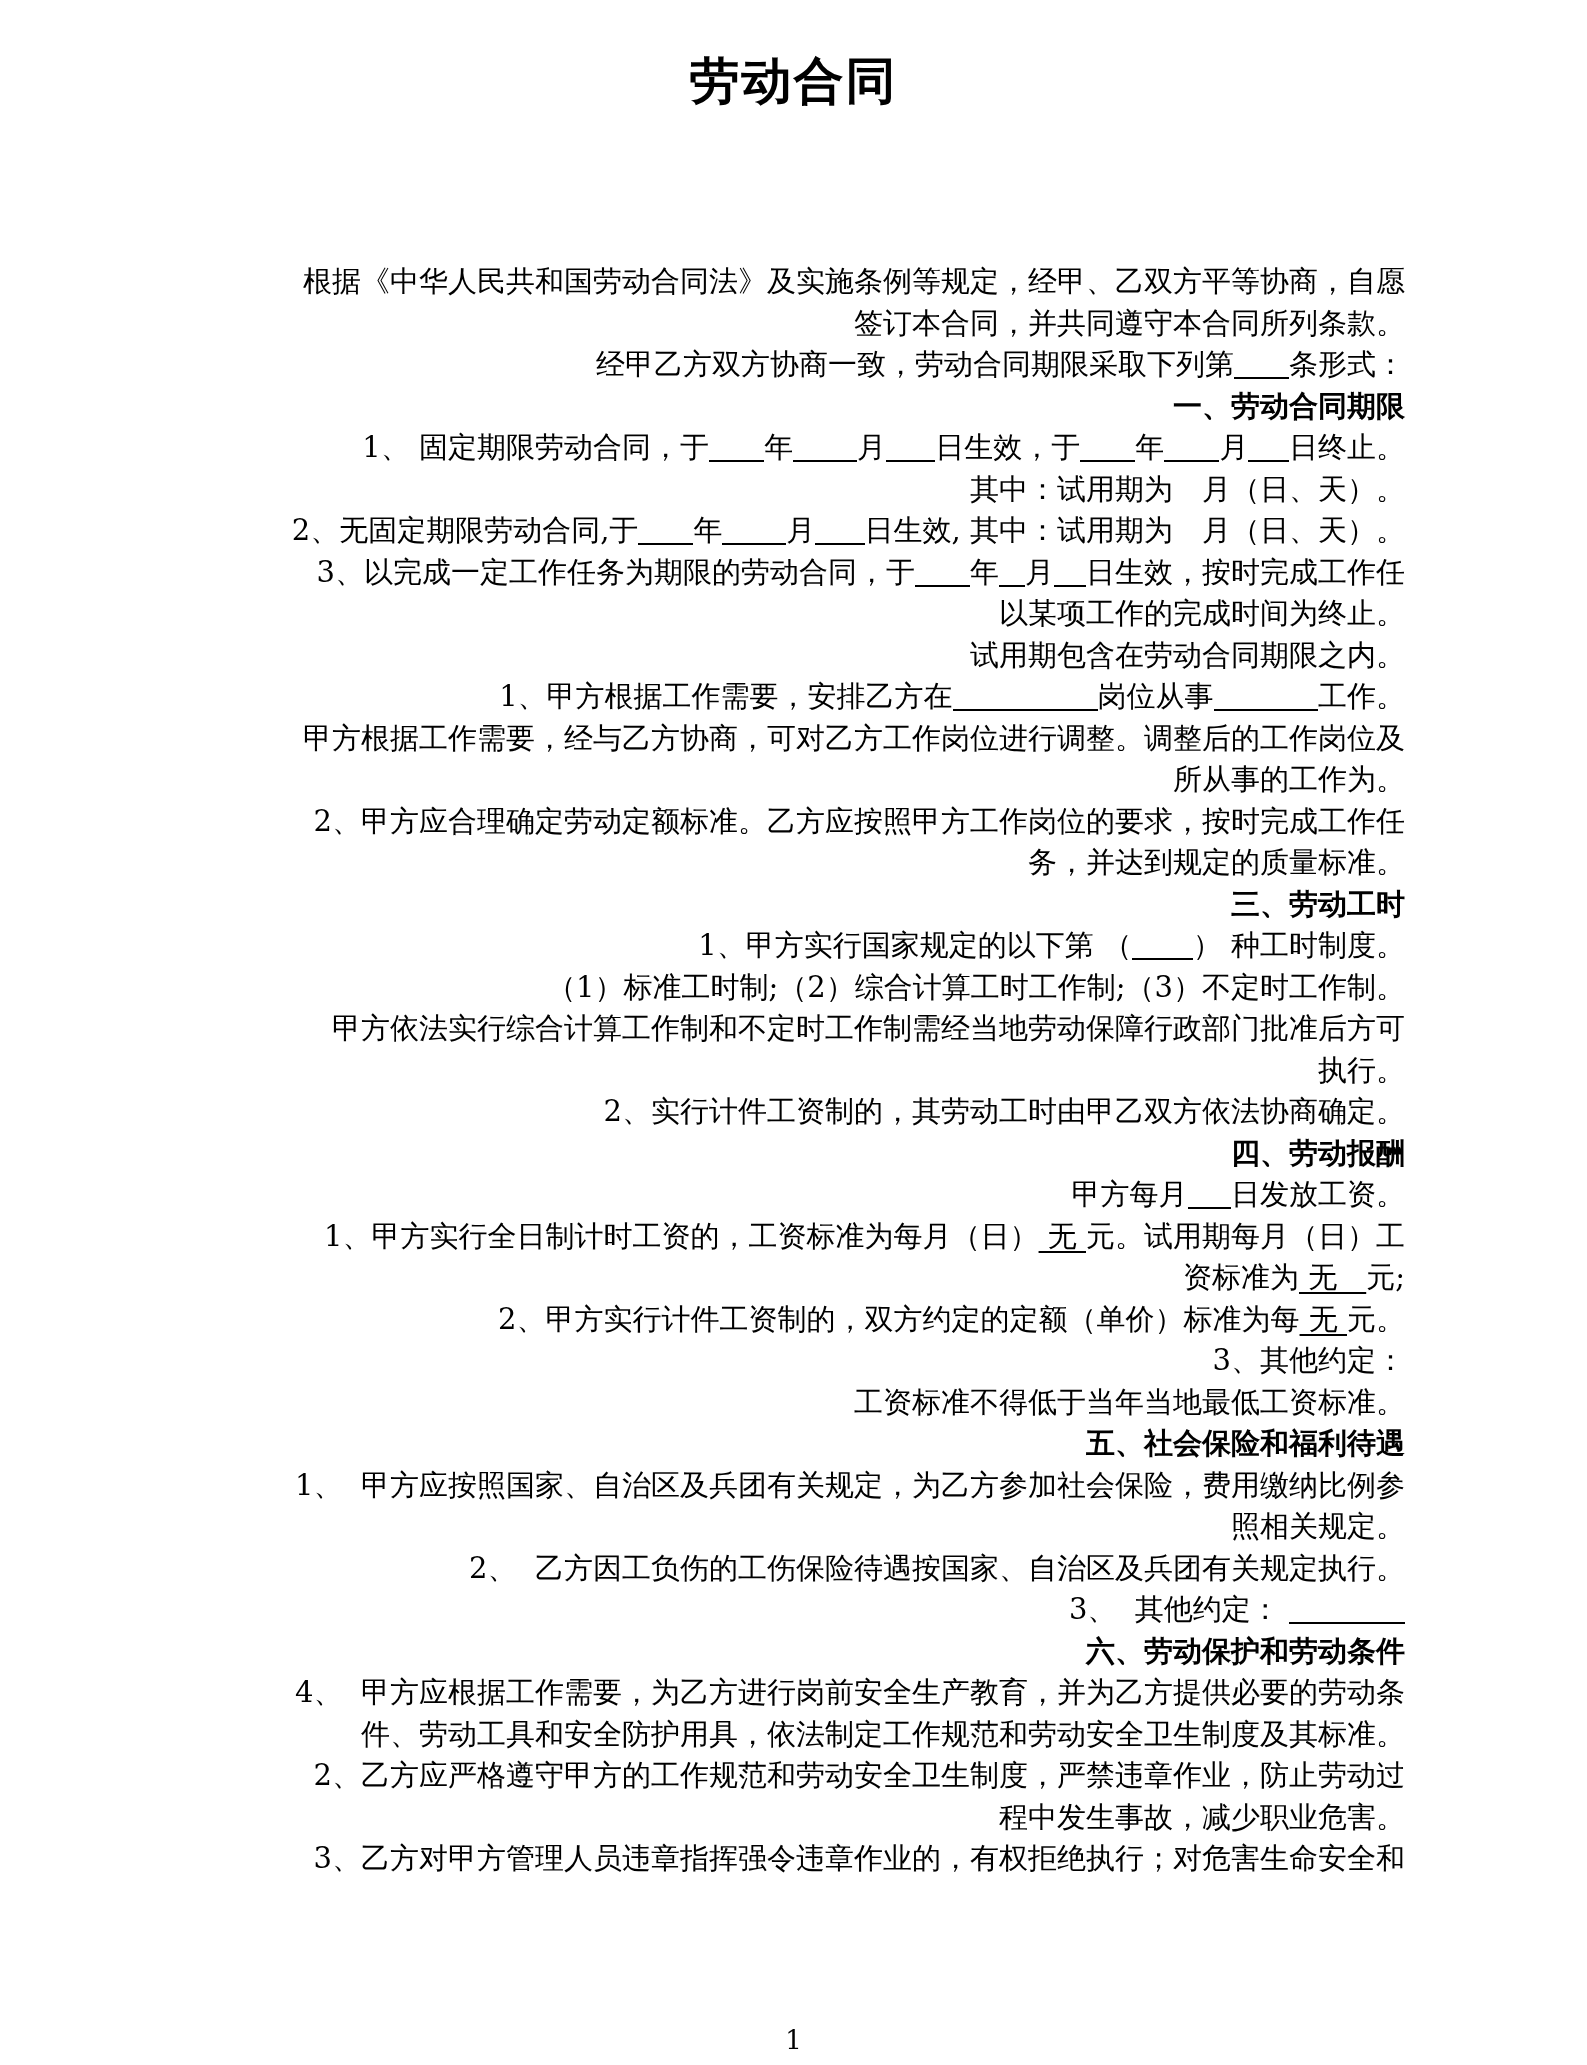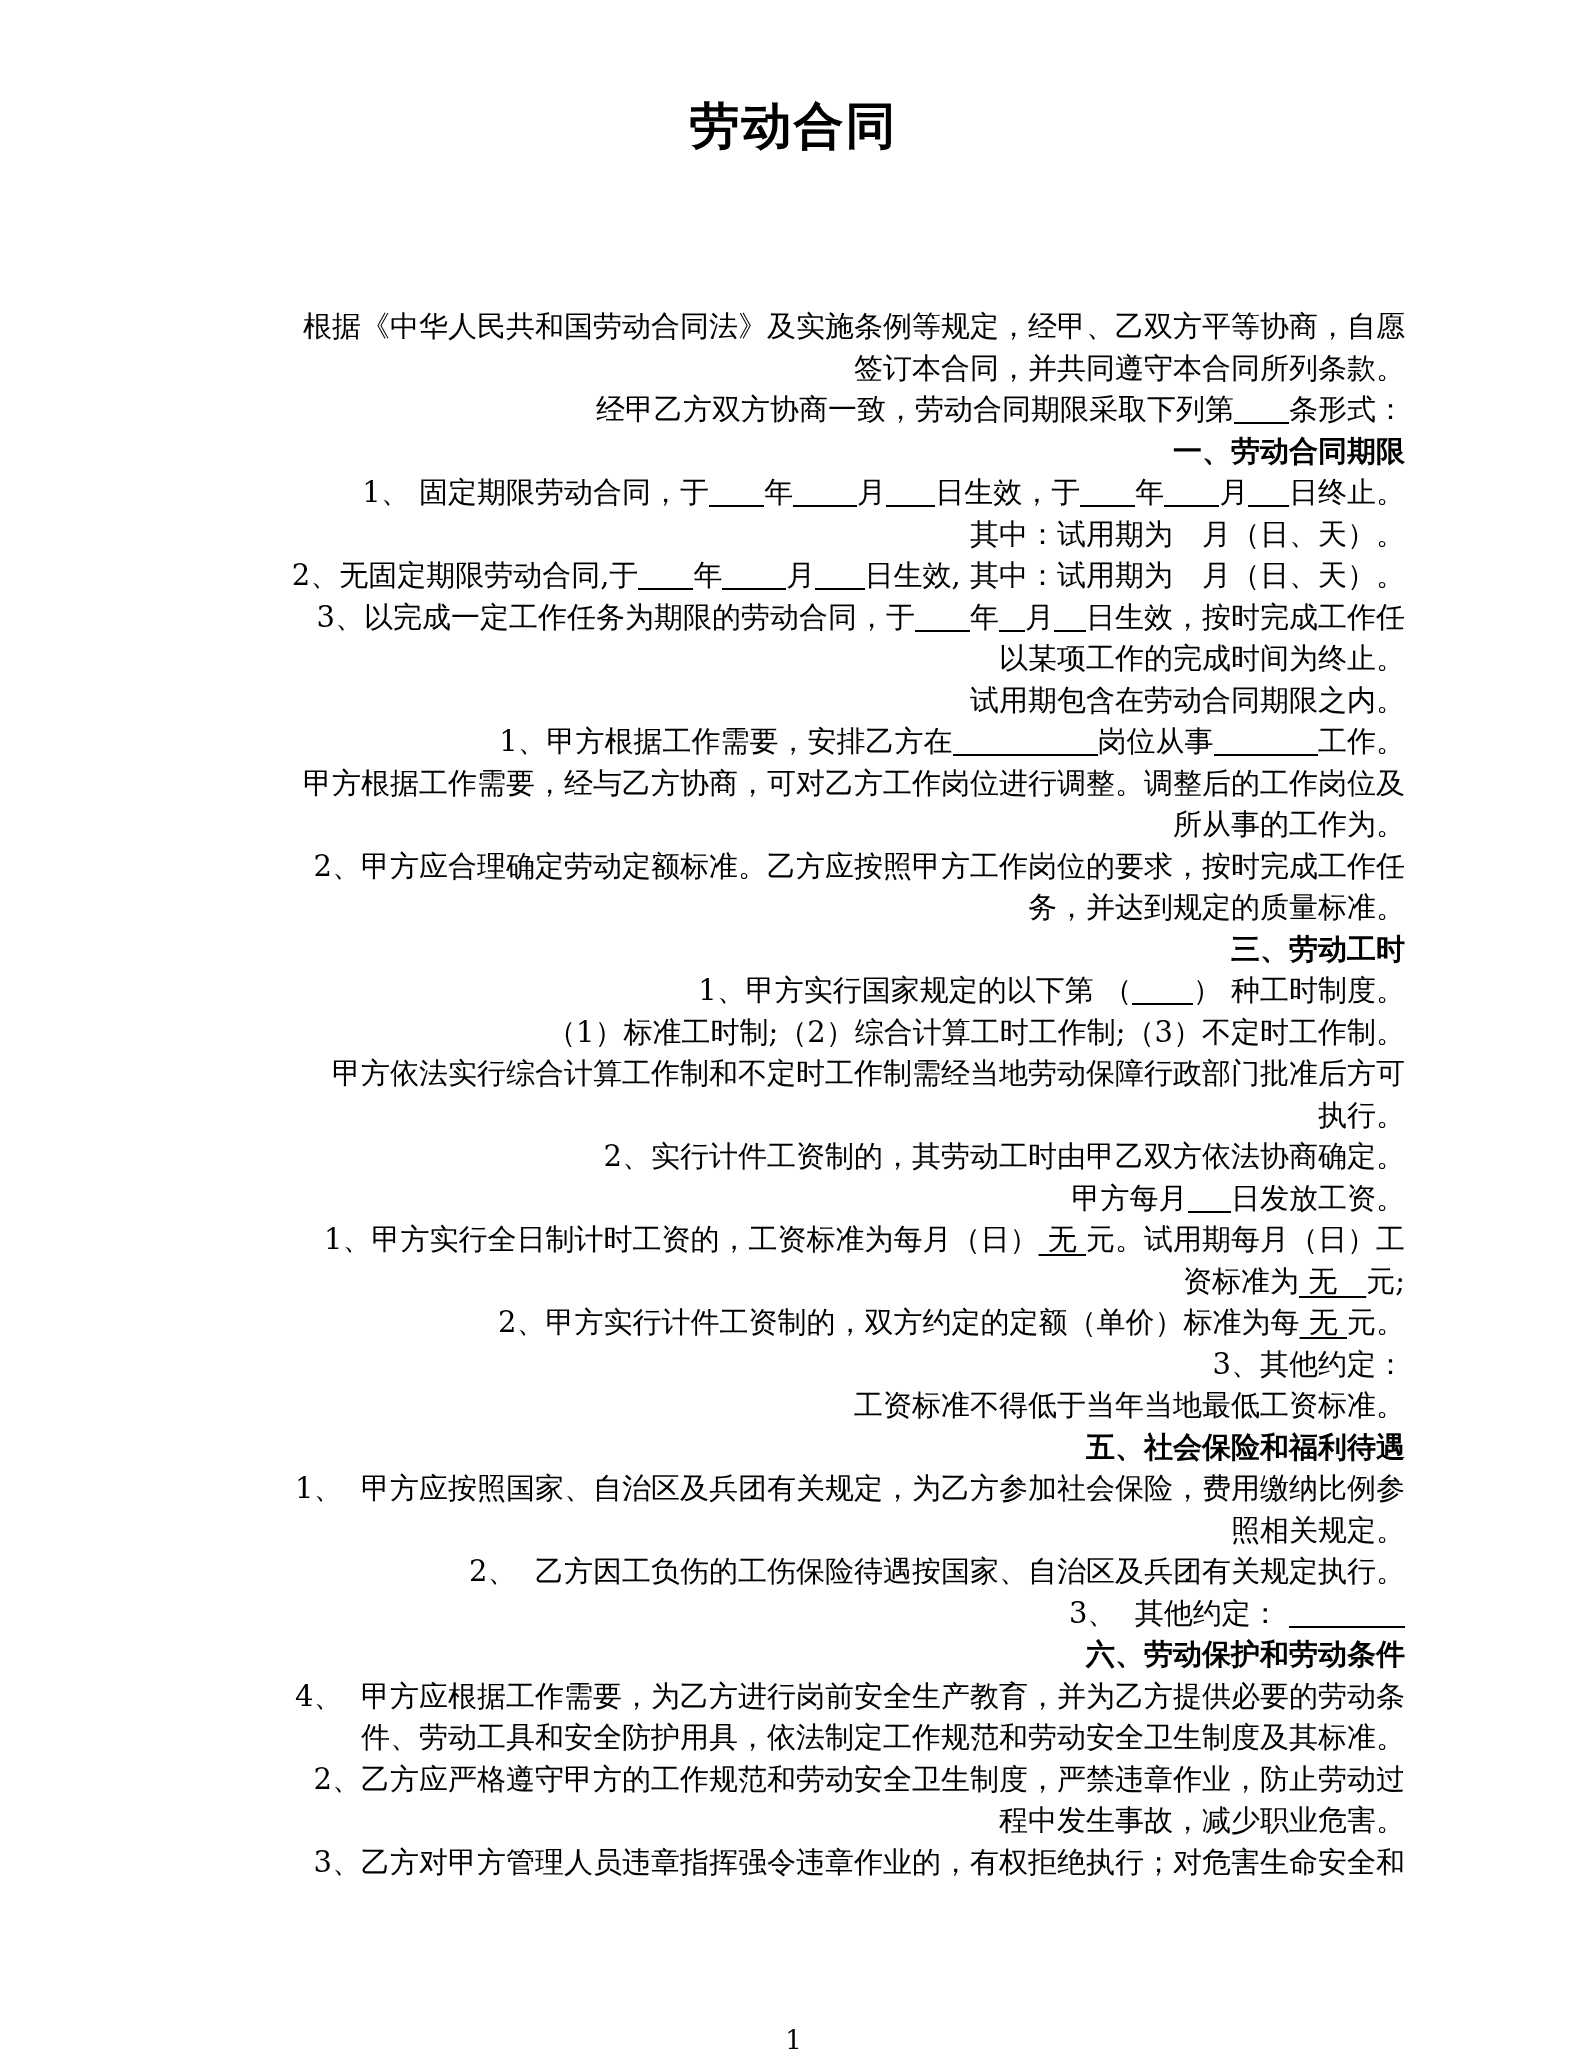--- a/index.html
+++ b/index.html
@@ -15,7 +15,7 @@
   }
   .title {
     margin: 0;
-    padding-top: 96px;
+    padding-top: 51px;
     text-align: center;
     font-size: 50px;
     line-height: 1.2;

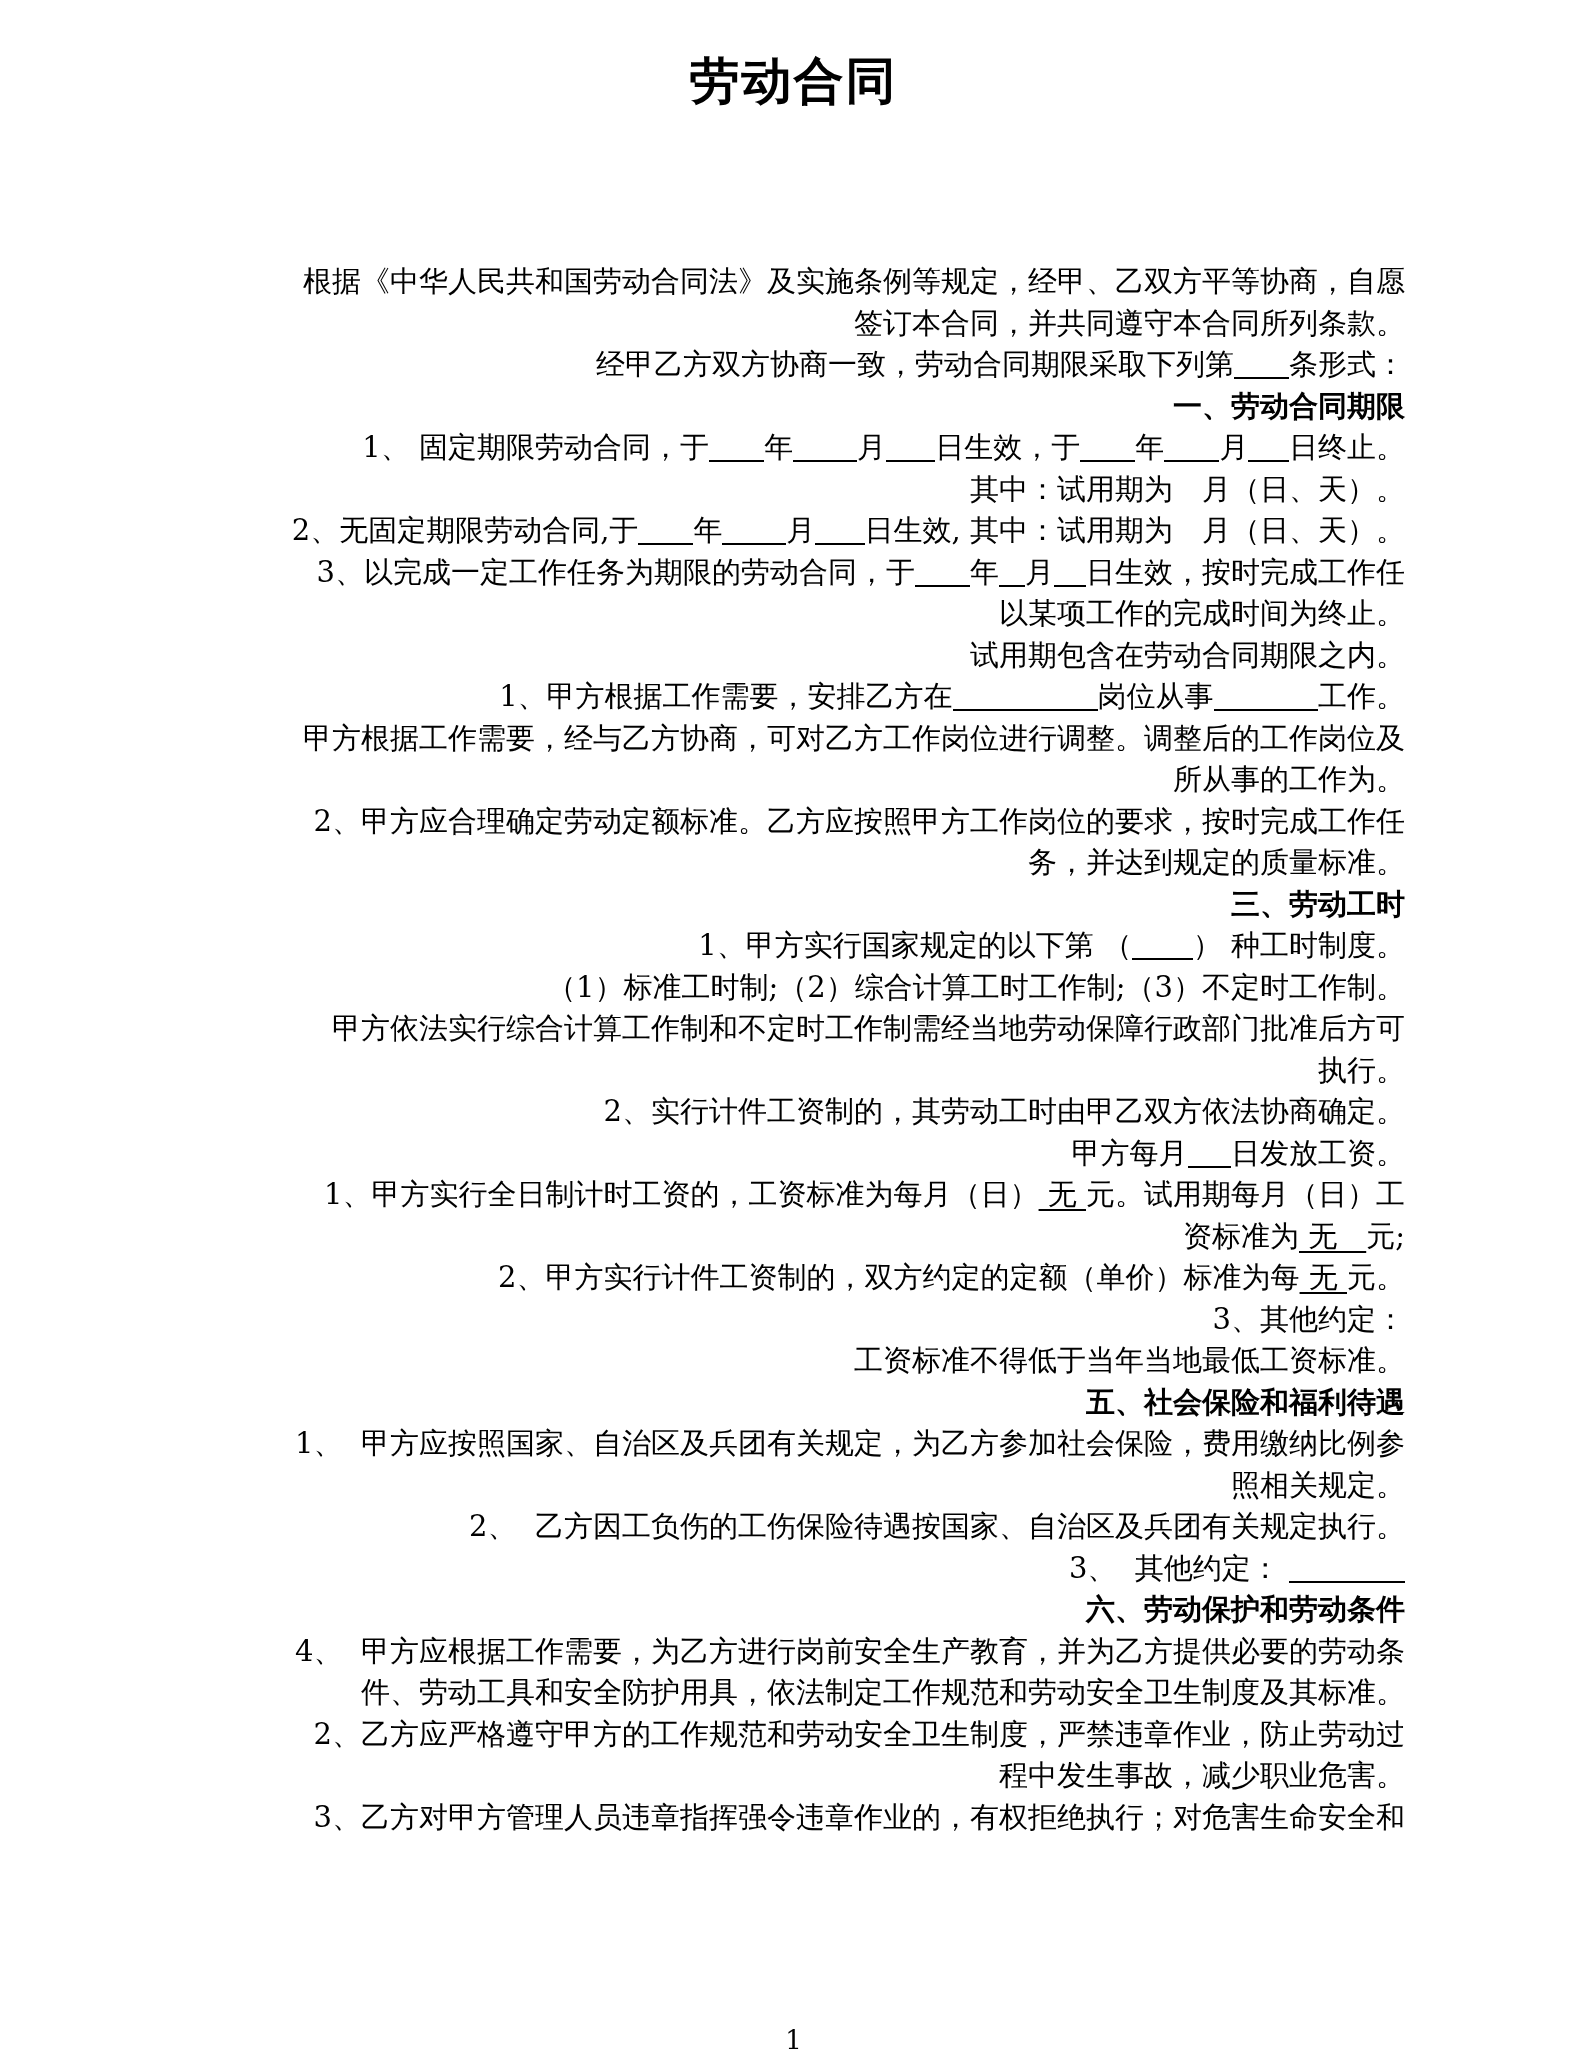--- a/index.html
+++ b/index.html
@@ -76,6 +76,7 @@
       <p class="para"><span>（1）标准工时制;（2）综合计算工时工作制;（3）不定时工作制。</span></p>
       <p class="para"><span>甲方依法实行综合计算工作制和不定时工作制需经当地劳动保障行政部门批准后方可</span><br><span>执行。</span></p>
       <p class="para"><span>2、实行计件工资制的，其劳动工时由甲乙双方依法协商确定。</span></p>
+      <p class="para heading"><span>四、劳动报酬</span></p>
       <p class="para"><span>甲方每月</span><span class="blank" style="width: 1.5em;"></span><span>日发放工资。</span></p>
       <p class="para"><span>1、甲方实行全日制计时工资的，工资标准为每月（日）</span><span class="u"> 无 </span><span>元。试用期每月（日）工</span><br><span>资标准为</span><span class="u"> 无　</span><span>元;</span></p>
       <p class="para"><span>2、甲方实行计件工资制的，双方约定的定额（单价）标准为每</span><span class="u"> 无 </span><span>元。</span></p>

